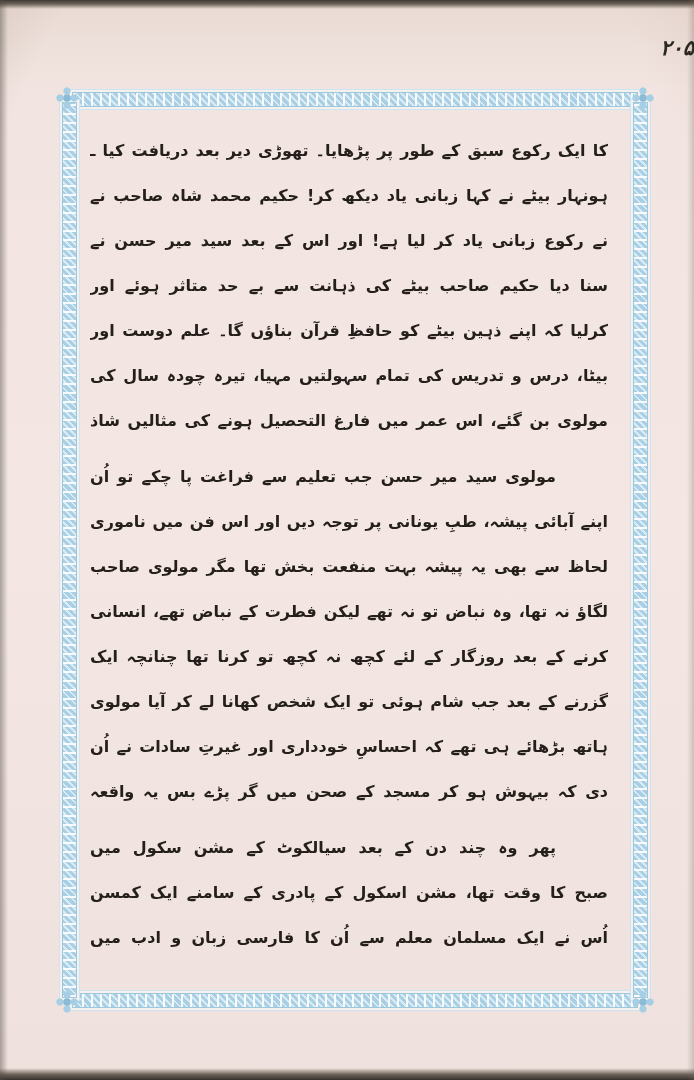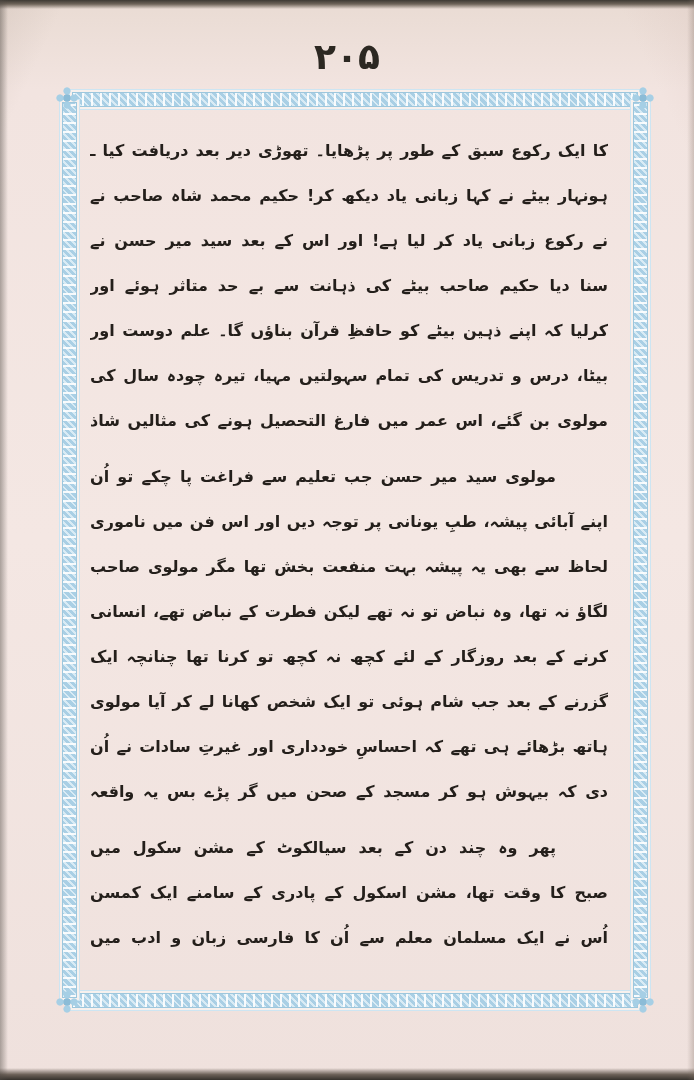--- a/index.html
+++ b/index.html
@@ -28,9 +28,9 @@
 
   .page-number{
     position:absolute;top:36px;left:0;right:0;
-    text-align:center;
-    font-size:36px;font-weight:bold;color:#2c2822;
+    font-size:21px;font-weight:bold;color:#2c2822;
     letter-spacing:2px;
+    font-style:italic;
   }
 
   

